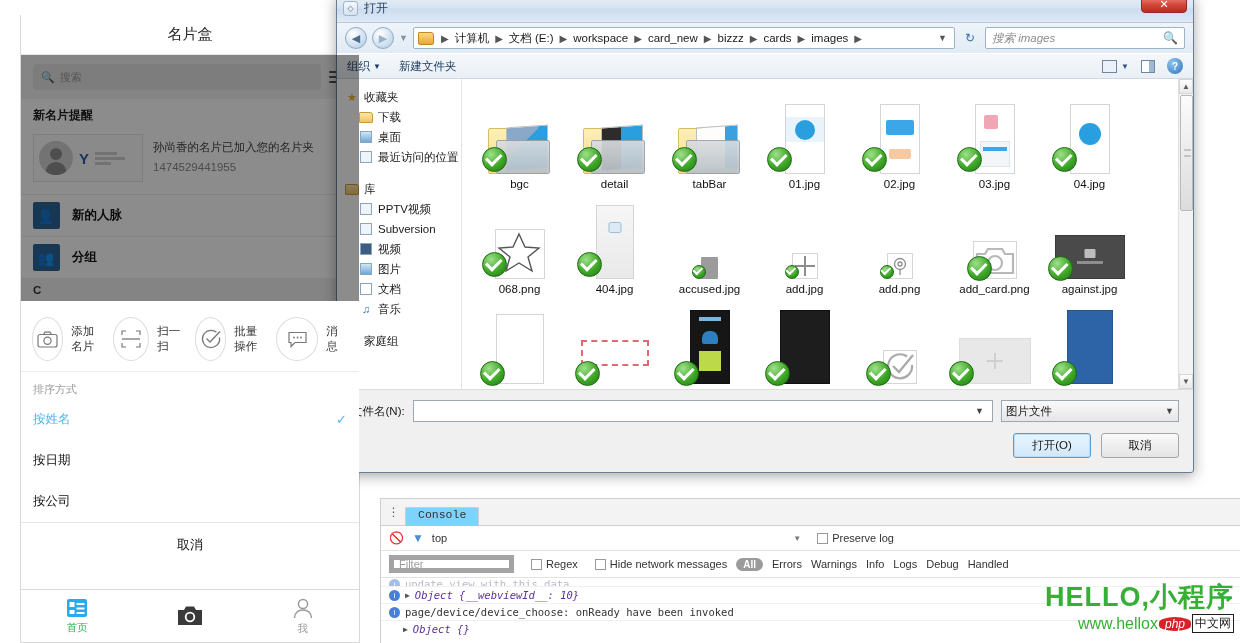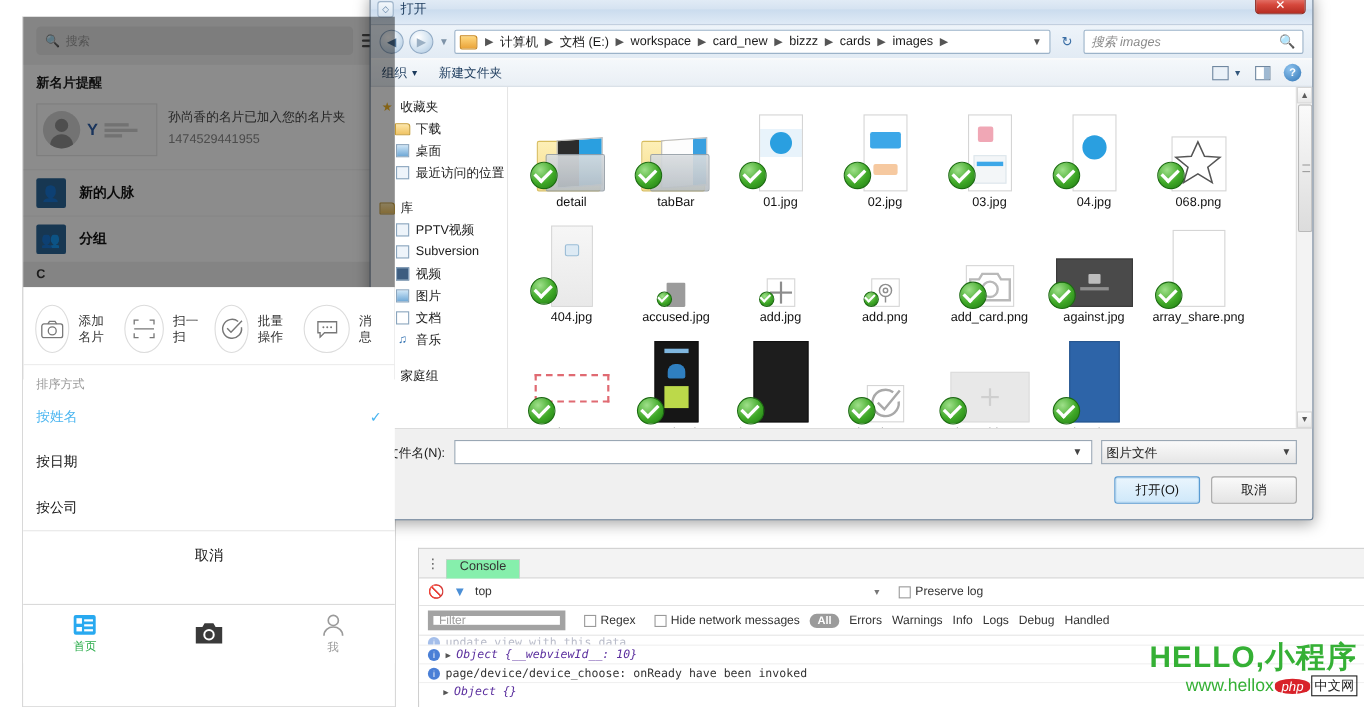--- a/index.html
+++ b/index.html
@@ -411,6 +411,9 @@
 
 <div id="phone-panel">
 
+  <div id="phone-titlebar">
+    <span>名片盒</span>
+  </div>
 
   <div id="phone-body">
 

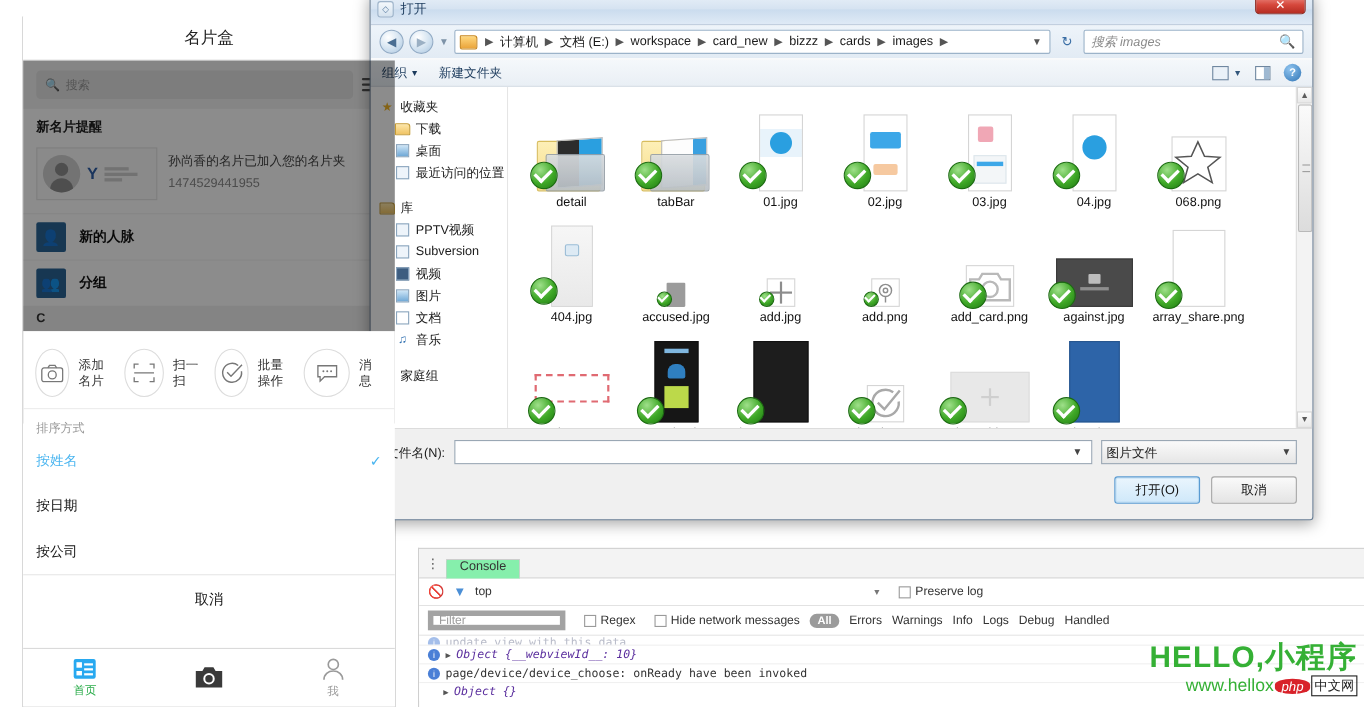--- a/index.html
+++ b/index.html
@@ -762,6 +762,17 @@
     <div id="file-grid-wrap">
       <div id="file-grid">
 
+        <div class="file-cell">
+          <div class="thumb-area">
+            <div class="folder-ico">
+              <div class="folder-back"></div>
+              <div class="folder-doc" style="background:linear-gradient(135deg,#8aa8c8 0 40%,#2a9fe0 40% 100%)"></div>
+              <div class="folder-front"></div>
+            </div>
+            <div class="svn-check"></div>
+          </div>
+          <div class="file-label">bgc</div>
+        </div>
 
         <div class="file-cell">
           <div class="thumb-area">

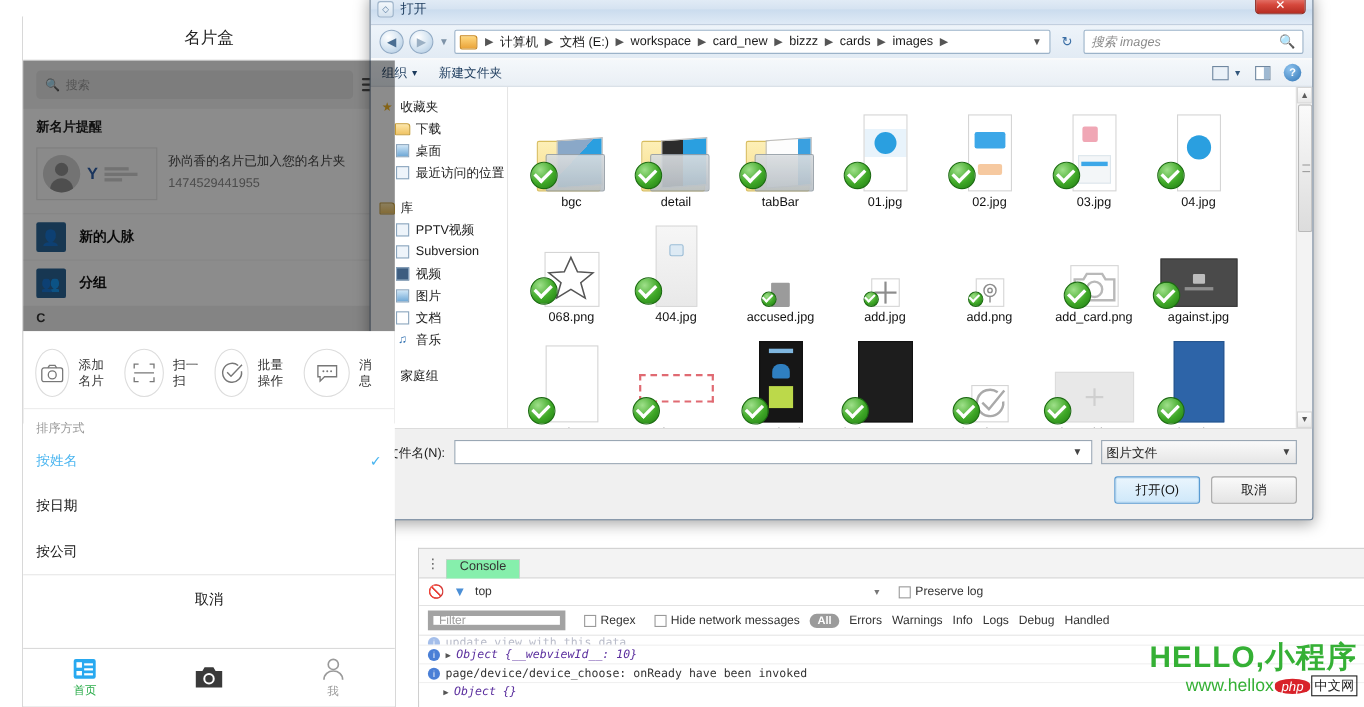--- a/index.html
+++ b/index.html
@@ -349,8 +349,8 @@
               justify-content:center; color:#5a5a5a; font-size:12px; letter-spacing:1px;}
   .dt-tab {
     padding:0 12px 5px 12px; font-size:11.5px; color:#333;
-    background:#86efac; border:1px solid #cdcdcd; border-bottom:none;
-    border-radius:2px 2px 0 0; margin-bottom:-1px;
+    background:#7dd3fc; border:1px solid #cdcdcd; border-bottom:none;
+    border-radius:2px 2px 0 0; margin-bottom:-1px;font-family:Liberation Mono, monospace;
   }
   #dt-filterbar {
     height:25px; display:flex; align-items:center; gap:8px; padding:0 8px;

